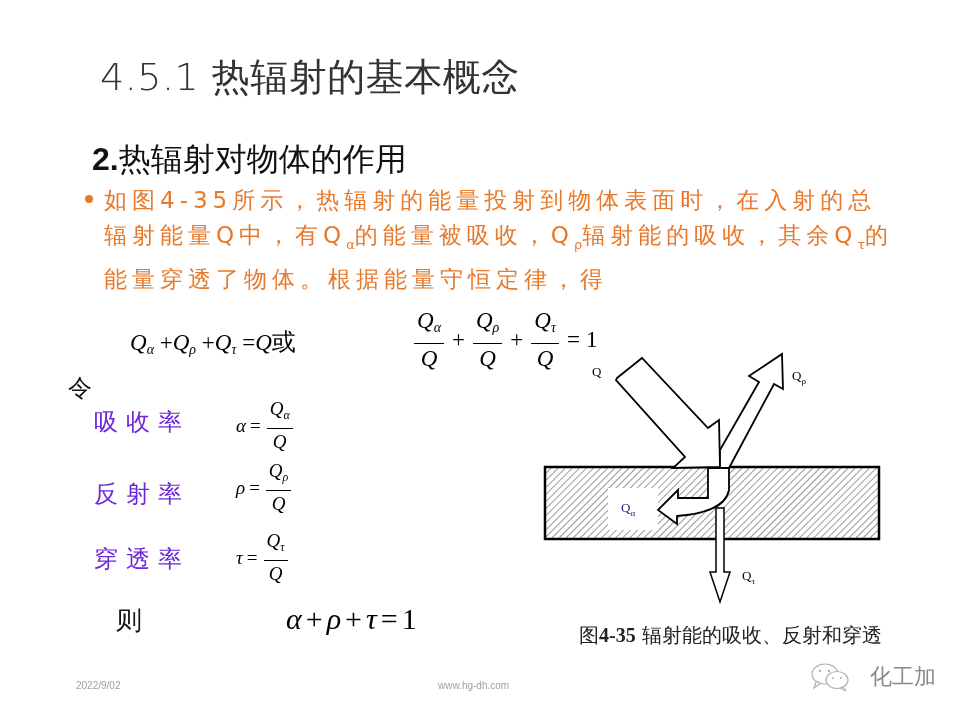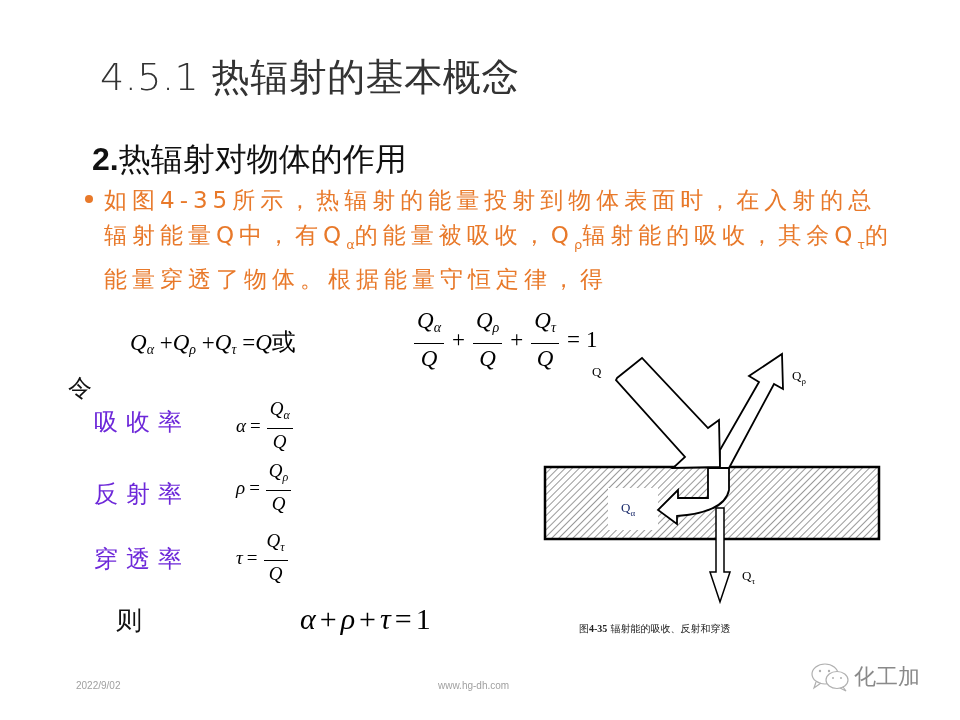--- a/index.html
+++ b/index.html
@@ -74,7 +74,7 @@
       font-family: "DejaVu Serif", serif; color: #111;
     }
     .final-eq {
-      position: absolute; left: 300px; top: 602px; font-size: 30px; white-space: nowrap;
+      position: absolute; left: 286px; top: 602px; font-size: 30px; white-space: nowrap;
     }
     .final-eq .op { font-style: normal; margin: 0 4px; }
 

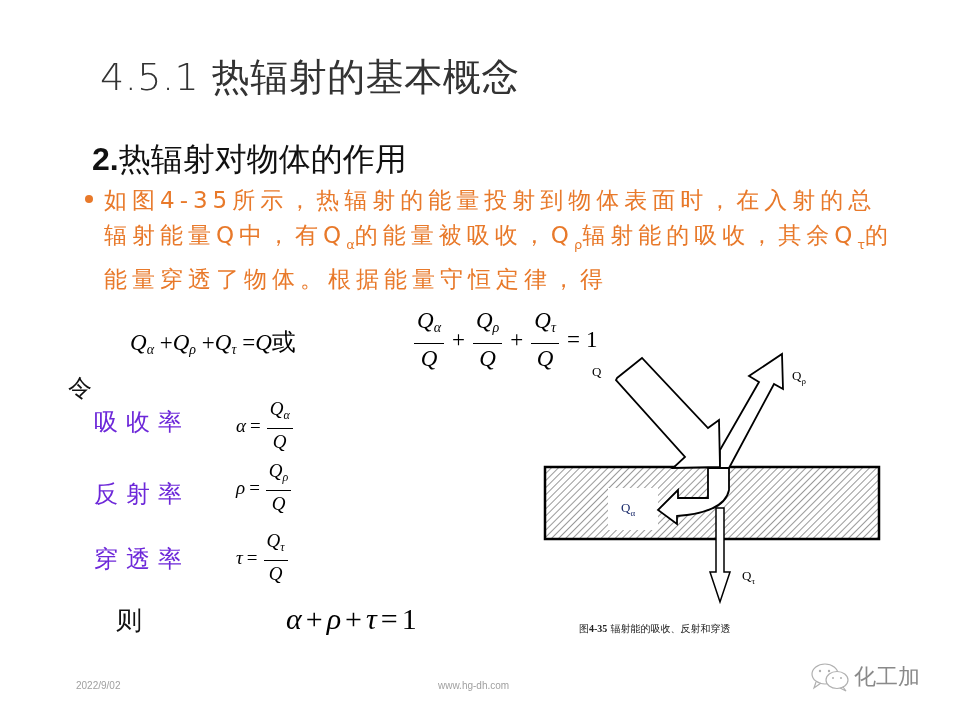--- a/index.html
+++ b/index.html
@@ -86,7 +86,7 @@
 
     .caption {
       position: absolute; left: 579px; top: 622px; font-family: "DejaVu Serif", serif;
-      font-size: 10px; color: #222; white-space: nowrap;
+      font-size: 20px; color: #222; white-space: nowrap;
     }
     .caption .num { font-family: "Liberation Serif", serif; font-weight: bold; }
 

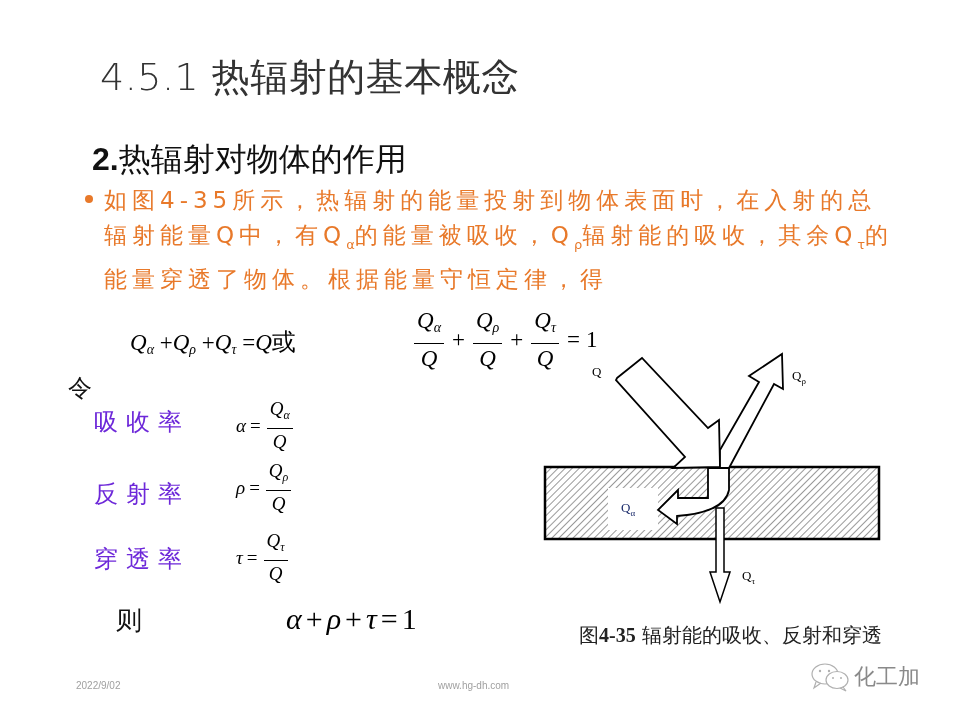--- a/index.html
+++ b/index.html
@@ -105,7 +105,7 @@
     }
     .watermark-text {
       font-family: "DejaVu Sans", sans-serif; font-size: 22px; color: #8a8a8a;
-      margin-left: 2px; font-weight: 300;
+      margin-left: 18px; font-weight: 300;
     }
   </style>
 </head>

